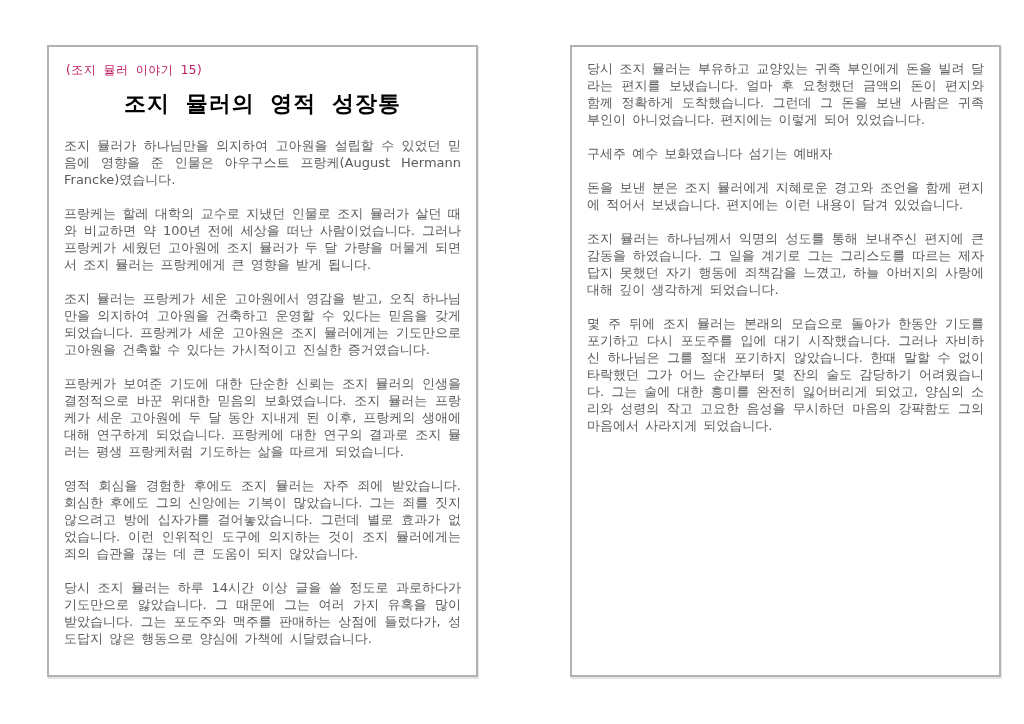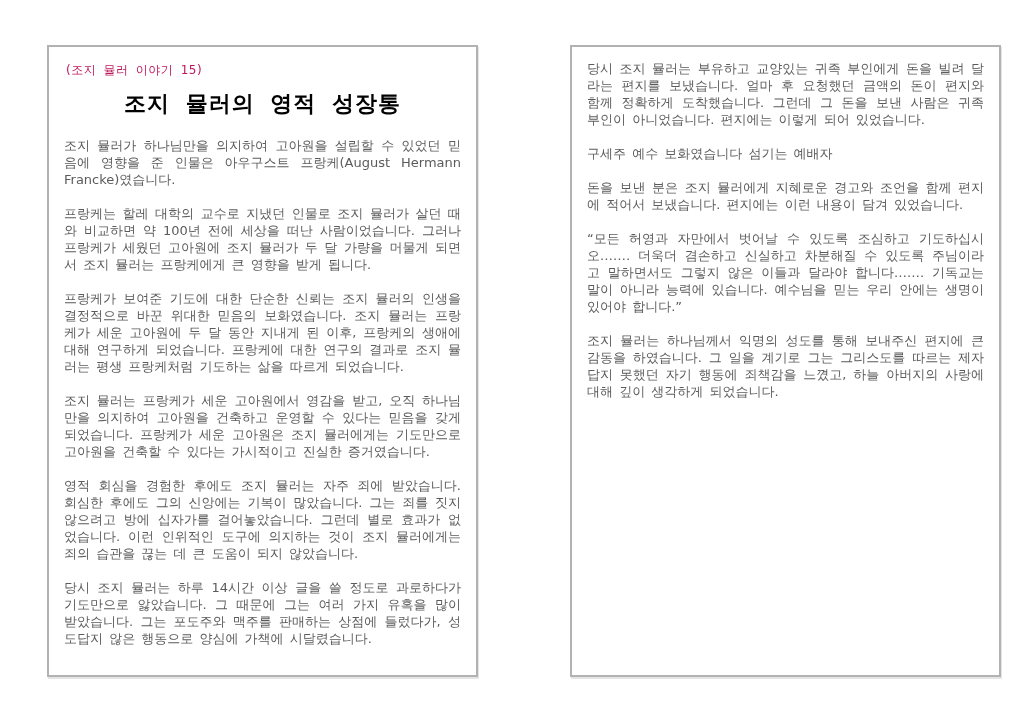--- a/index.html
+++ b/index.html
@@ -74,7 +74,6 @@
     <p>당시 조지 뮬러는 부유하고 교양있는 귀족 부인에게 돈을 빌려 달라는 편지를 보냈습니다. 얼마 후 요청했던 금액의 돈이 편지와 함께 정확하게 도착했습니다. 그런데 그 돈을 보낸 사람은 귀족 부인이 아니었습니다. 편지에는 이렇게 되어 있었습니다.</p>
     <p>구세주 예수 보화였습니다 섬기는 예배자</p>
     <p>돈을 보낸 분은 조지 뮬러에게 지혜로운 경고와 조언을 함께 편지에 적어서 보냈습니다. 편지에는 이런 내용이 담겨 있었습니다.</p>
-    <p>“모든 허영과 자만에서 벗어날 수 있도록 조심하고 기도하십시오.…… 더욱더 겸손하고 신실하고 차분해질 수 있도록 주님이라고 말하면서도 그렇지 않은 이들과 달라야 합니다.…… 기독교는 말이 아니라 능력에 있습니다. 예수님을 믿는 우리 안에는 생명이 있어야 합니다.”</p>
     <p>조지 뮬러는 하나님께서 익명의 성도를 통해 보내주신 편지에 큰 감동을 하였습니다. 그 일을 계기로 그는 그리스도를 따르는 제자답지 못했던 자기 행동에 죄책감을 느꼈고, 하늘 아버지의 사랑에 대해 깊이 생각하게 되었습니다.</p>
   </div>
 

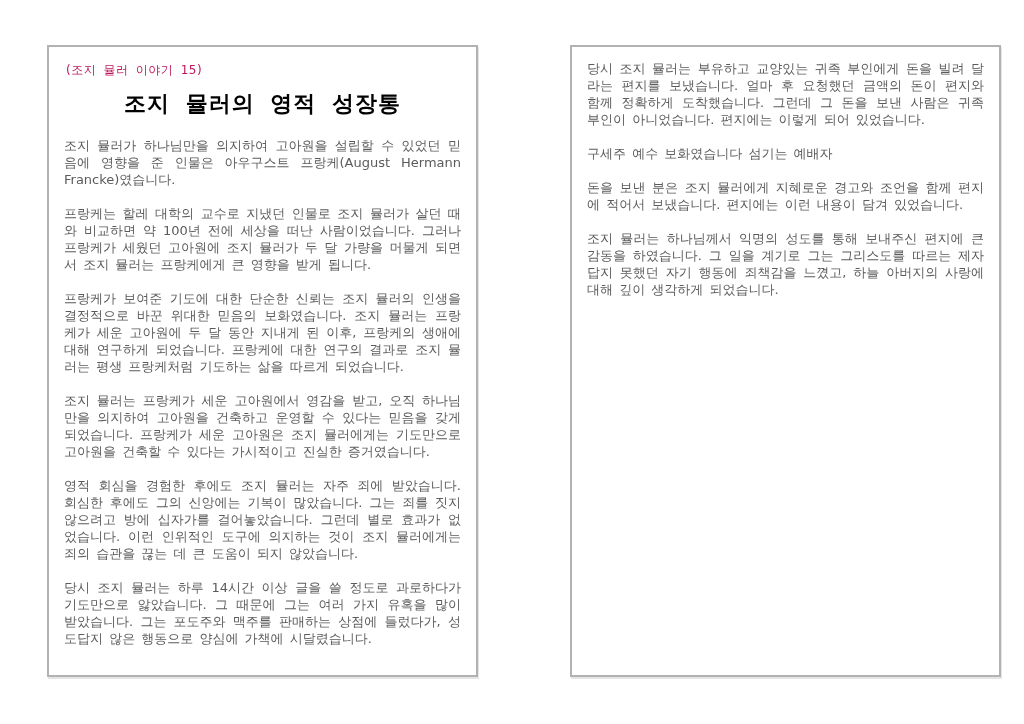--- a/index.html
+++ b/index.html
@@ -75,6 +75,7 @@
     <p>구세주 예수 보화였습니다 섬기는 예배자</p>
     <p>돈을 보낸 분은 조지 뮬러에게 지혜로운 경고와 조언을 함께 편지에 적어서 보냈습니다. 편지에는 이런 내용이 담겨 있었습니다.</p>
     <p>조지 뮬러는 하나님께서 익명의 성도를 통해 보내주신 편지에 큰 감동을 하였습니다. 그 일을 계기로 그는 그리스도를 따르는 제자답지 못했던 자기 행동에 죄책감을 느꼈고, 하늘 아버지의 사랑에 대해 깊이 생각하게 되었습니다.</p>
+    <p>몇 주 뒤에 조지 뮬러는 본래의 모습으로 돌아가 한동안 기도를 포기하고 다시 포도주를 입에 대기 시작했습니다. 그러나 자비하신 하나님은 그를 절대 포기하지 않았습니다. 한때 말할 수 없이 타락했던 그가 어느 순간부터 몇 잔의 술도 감당하기 어려웠습니다. 그는 술에 대한 흥미를 완전히 잃어버리게 되었고, 양심의 소리와 성령의 작고 고요한 음성을 무시하던 마음의 강퍅함도 그의 마음에서 사라지게 되었습니다.</p>
   </div>
 
 </div>

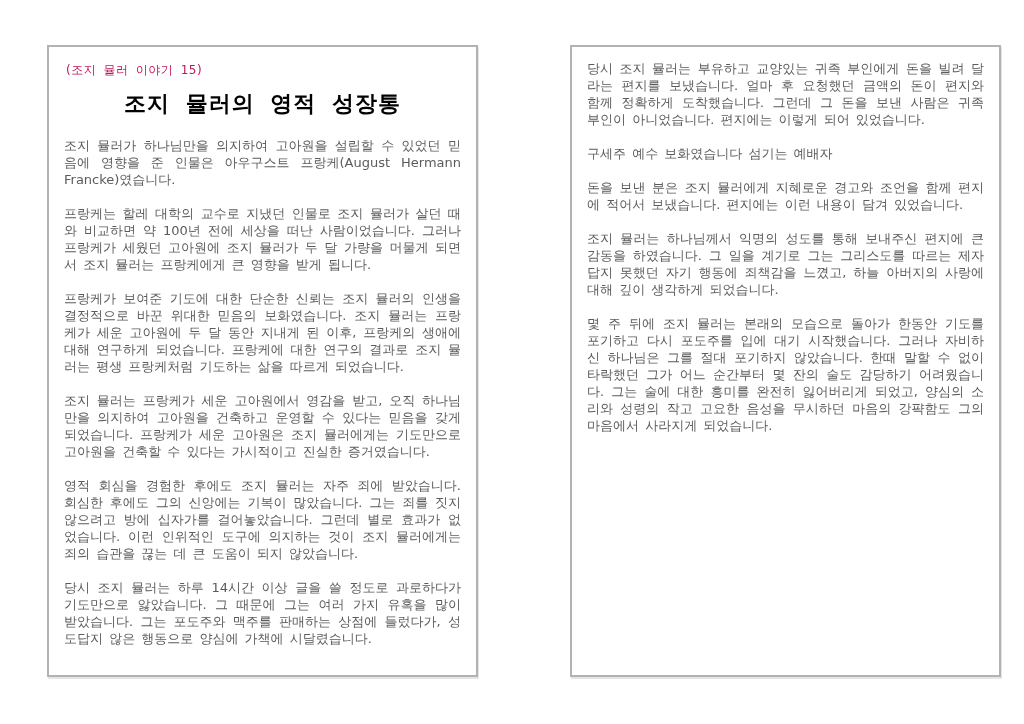--- a/index.html
+++ b/index.html
@@ -64,8 +64,8 @@
     <div class="title">조지 뮬러의 영적 성장통</div>
     <p>조지 뮬러가 하나님만을 의지하여 고아원을 설립할 수 있었던 믿음에 영향을 준 인물은 아우구스트 프랑케(August Hermann Francke)였습니다.</p>
     <p>프랑케는 할레 대학의 교수로 지냈던 인물로 조지 뮬러가 살던 때와 비교하면 약 100년 전에 세상을 떠난 사람이었습니다. 그러나 프랑케가 세웠던 고아원에 조지 뮬러가 두 달 가량을 머물게 되면서 조지 뮬러는 프랑케에게 큰 영향을 받게 됩니다.</p>
+    <p>조지 뮬러는 프랑케가 세운 고아원에서 영감을 받고, 오직 하나님만을 의지하여 고아원을 건축하고 운영할 수 있다는 믿음을 갖게 되었습니다. 프랑케가 세운 고아원은 조지 뮬러에게는 기도만으로 고아원을 건축할 수 있다는 가시적이고 진실한 증거였습니다.</p>
     <p>프랑케가 보여준 기도에 대한 단순한 신뢰는 조지 뮬러의 인생을 결정적으로 바꾼 위대한 믿음의 보화였습니다. 조지 뮬러는 프랑케가 세운 고아원에 두 달 동안 지내게 된 이후, 프랑케의 생애에 대해 연구하게 되었습니다. 프랑케에 대한 연구의 결과로 조지 뮬러는 평생 프랑케처럼 기도하는 삶을 따르게 되었습니다.</p>
-    <p>조지 뮬러는 프랑케가 세운 고아원에서 영감을 받고, 오직 하나님만을 의지하여 고아원을 건축하고 운영할 수 있다는 믿음을 갖게 되었습니다. 프랑케가 세운 고아원은 조지 뮬러에게는 기도만으로 고아원을 건축할 수 있다는 가시적이고 진실한 증거였습니다.</p>
     <p>영적 회심을 경험한 후에도 조지 뮬러는 자주 죄에 받았습니다. 회심한 후에도 그의 신앙에는 기복이 많았습니다. 그는 죄를 짓지 않으려고 방에 십자가를 걸어놓았습니다. 그런데 별로 효과가 없었습니다. 이런 인위적인 도구에 의지하는 것이 조지 뮬러에게는 죄의 습관을 끊는 데 큰 도움이 되지 않았습니다.</p>
     <p>당시 조지 뮬러는 하루 14시간 이상 글을 쓸 정도로 과로하다가 기도만으로 앓았습니다. 그 때문에 그는 여러 가지 유혹을 많이 받았습니다. 그는 포도주와 맥주를 판매하는 상점에 들렀다가, 성도답지 않은 행동으로 양심에 가책에 시달렸습니다.</p>
   </div>

